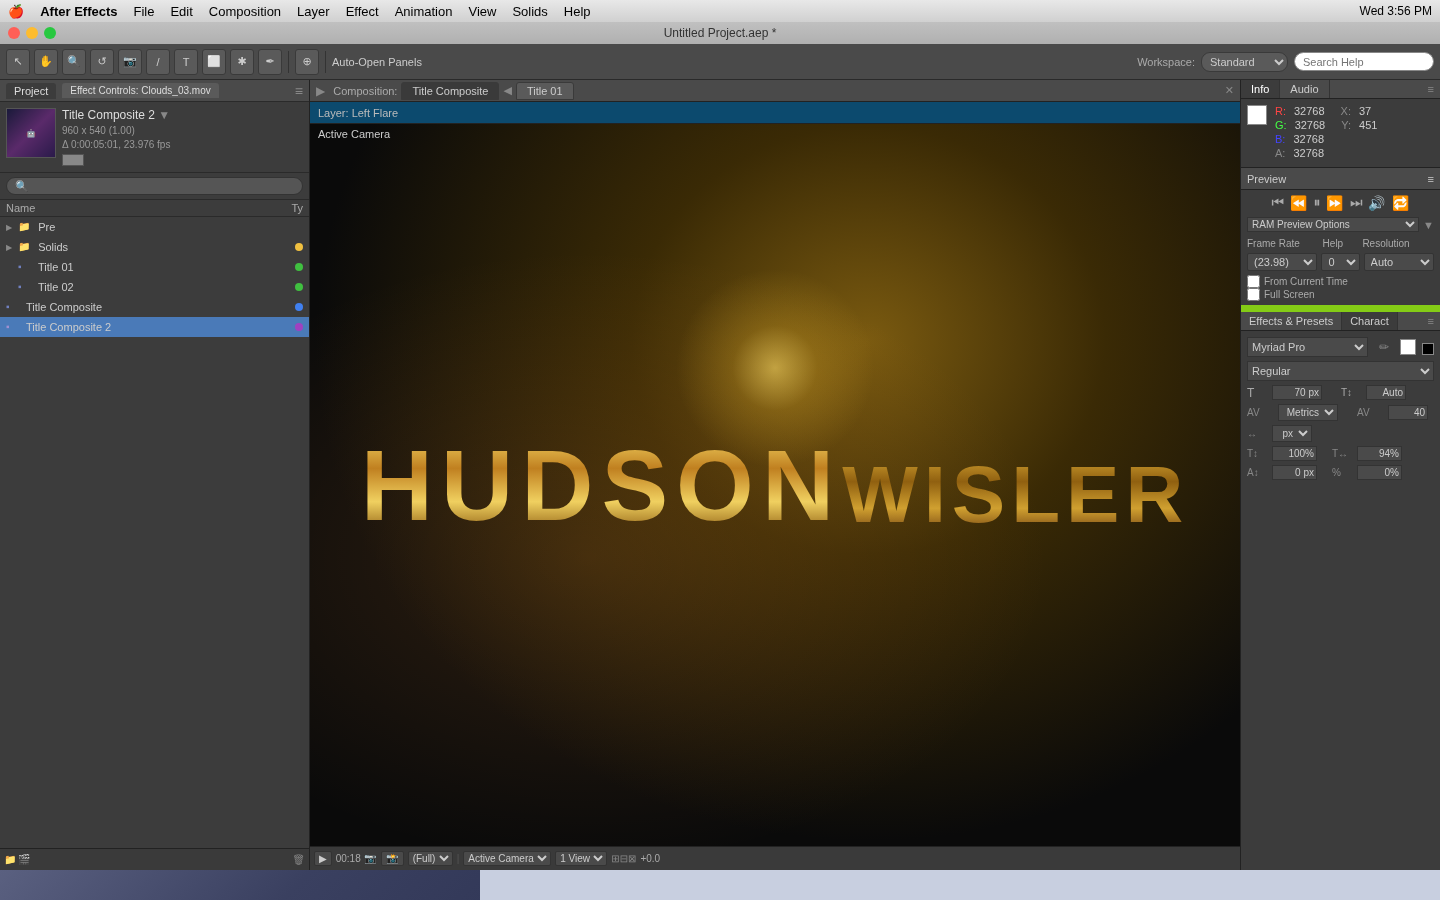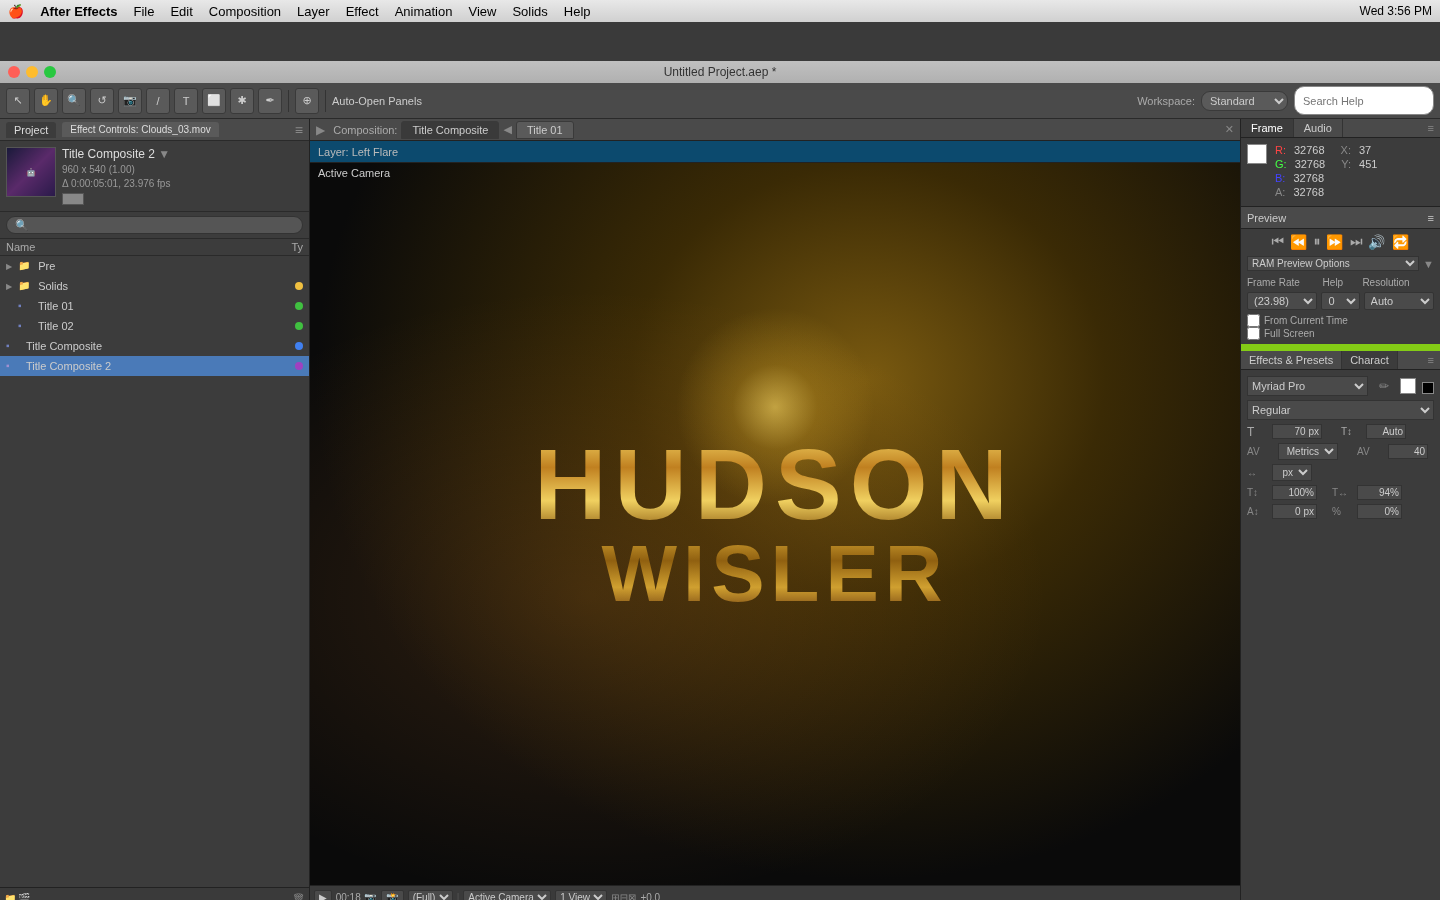--- a/index.html
+++ b/index.html
@@ -42,7 +42,6 @@
       font-size: 12px;
       color: #333;
       position: relative;
-      margin-top: 39px;
     }
     .title-bar .window-controls {
       position: absolute;

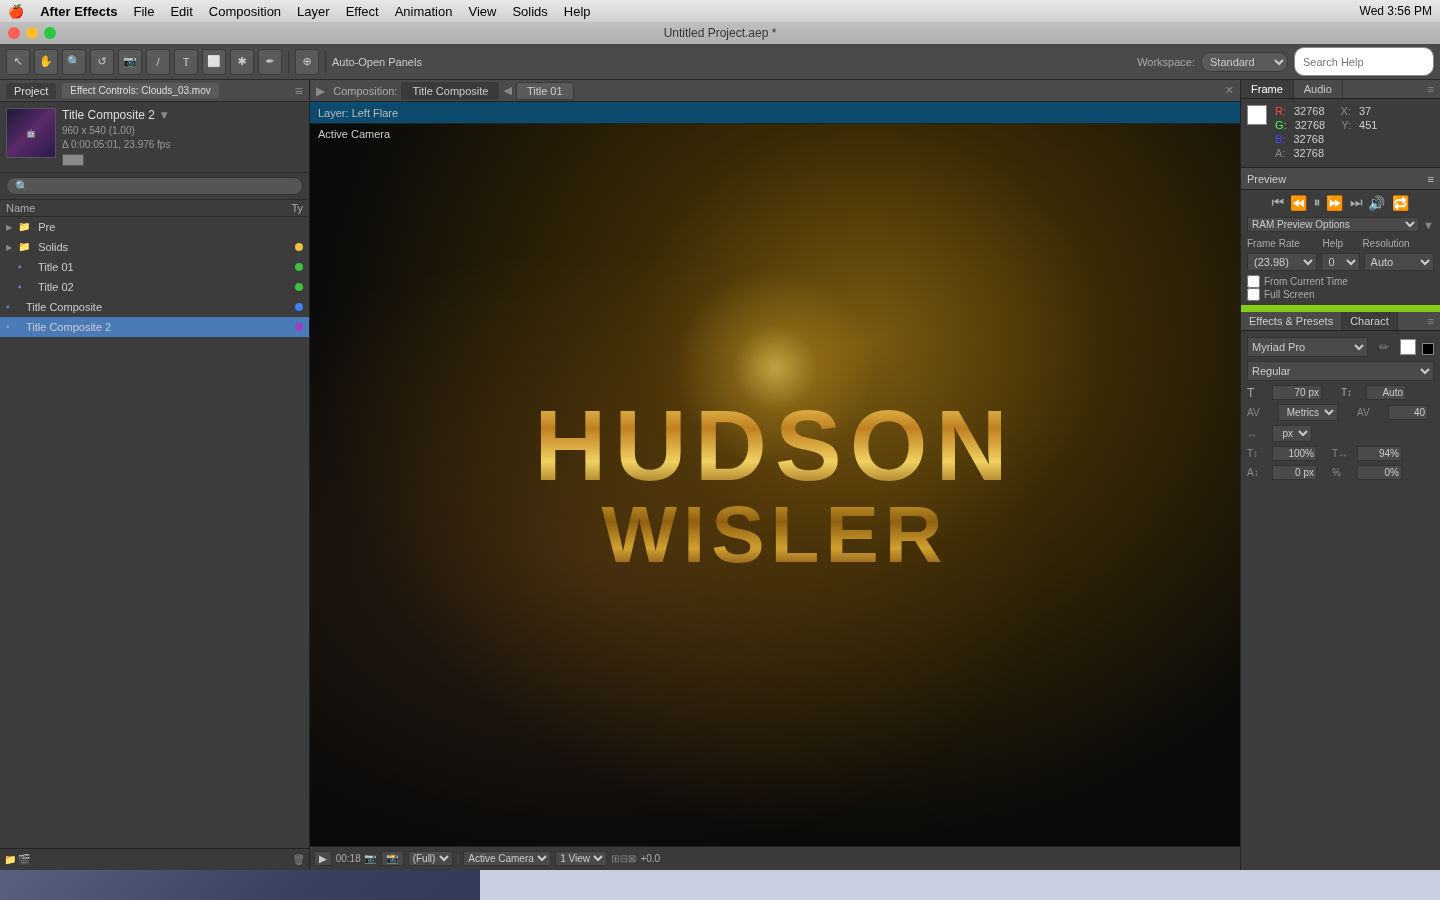--- a/index.html
+++ b/index.html
@@ -95,7 +95,7 @@
       cursor: pointer;
     }
     .search-box {
-      height: 29px;
+      height: 19px;
       width: 140px;
       background: #fff;
       border: 1px solid #888;

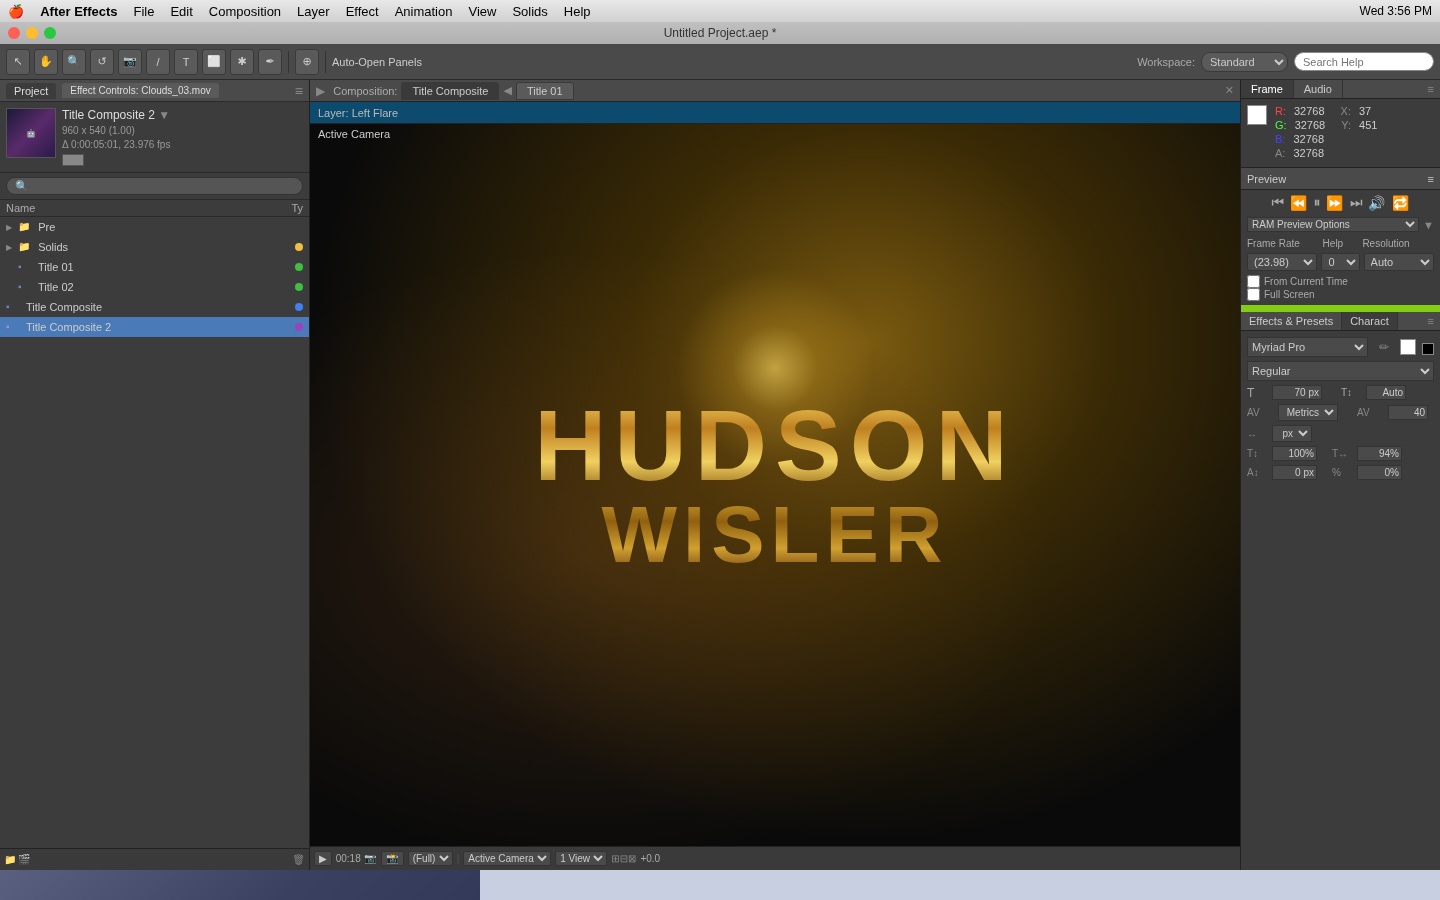--- a/index.html
+++ b/index.html
@@ -695,7 +695,7 @@
 
     <div class="right-panel-top">
       <div class="info-tabs">
-        <span class="info-tab active">Frame</span>
+        <span class="info-tab active">Info</span>
         <span class="info-tab">Audio</span>
         <span style="margin-left:auto;color:#888;padding:3px 6px;cursor:pointer;">≡</span>
       </div>

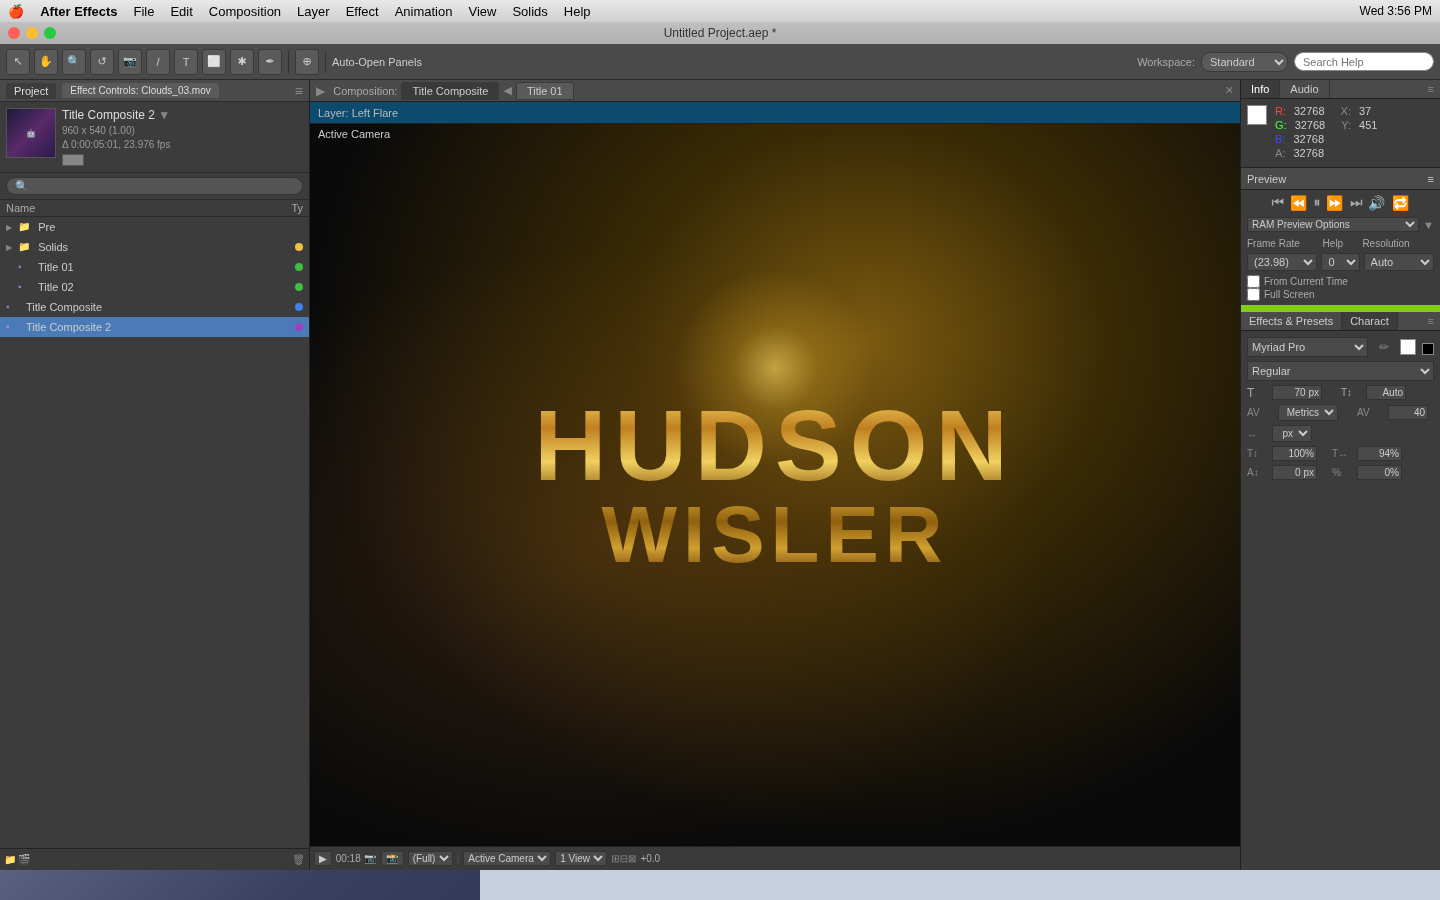--- a/index.html
+++ b/index.html
@@ -664,7 +664,7 @@
         <div class="particles"></div>
         <div class="lens-flare"></div>
         <span class="active-camera-label">Active Camera</span>
-        <div style="display:flex;flex-direction:column;align-items:center;z-index:2;">
+        <div style="display:flex;flex-direction:row;align-items:flex-end;z-index:2;">
           <span class="viewport-text-hudson">HUDSON</span>
           <span class="viewport-text-wisler">WISLER</span>
         </div>

